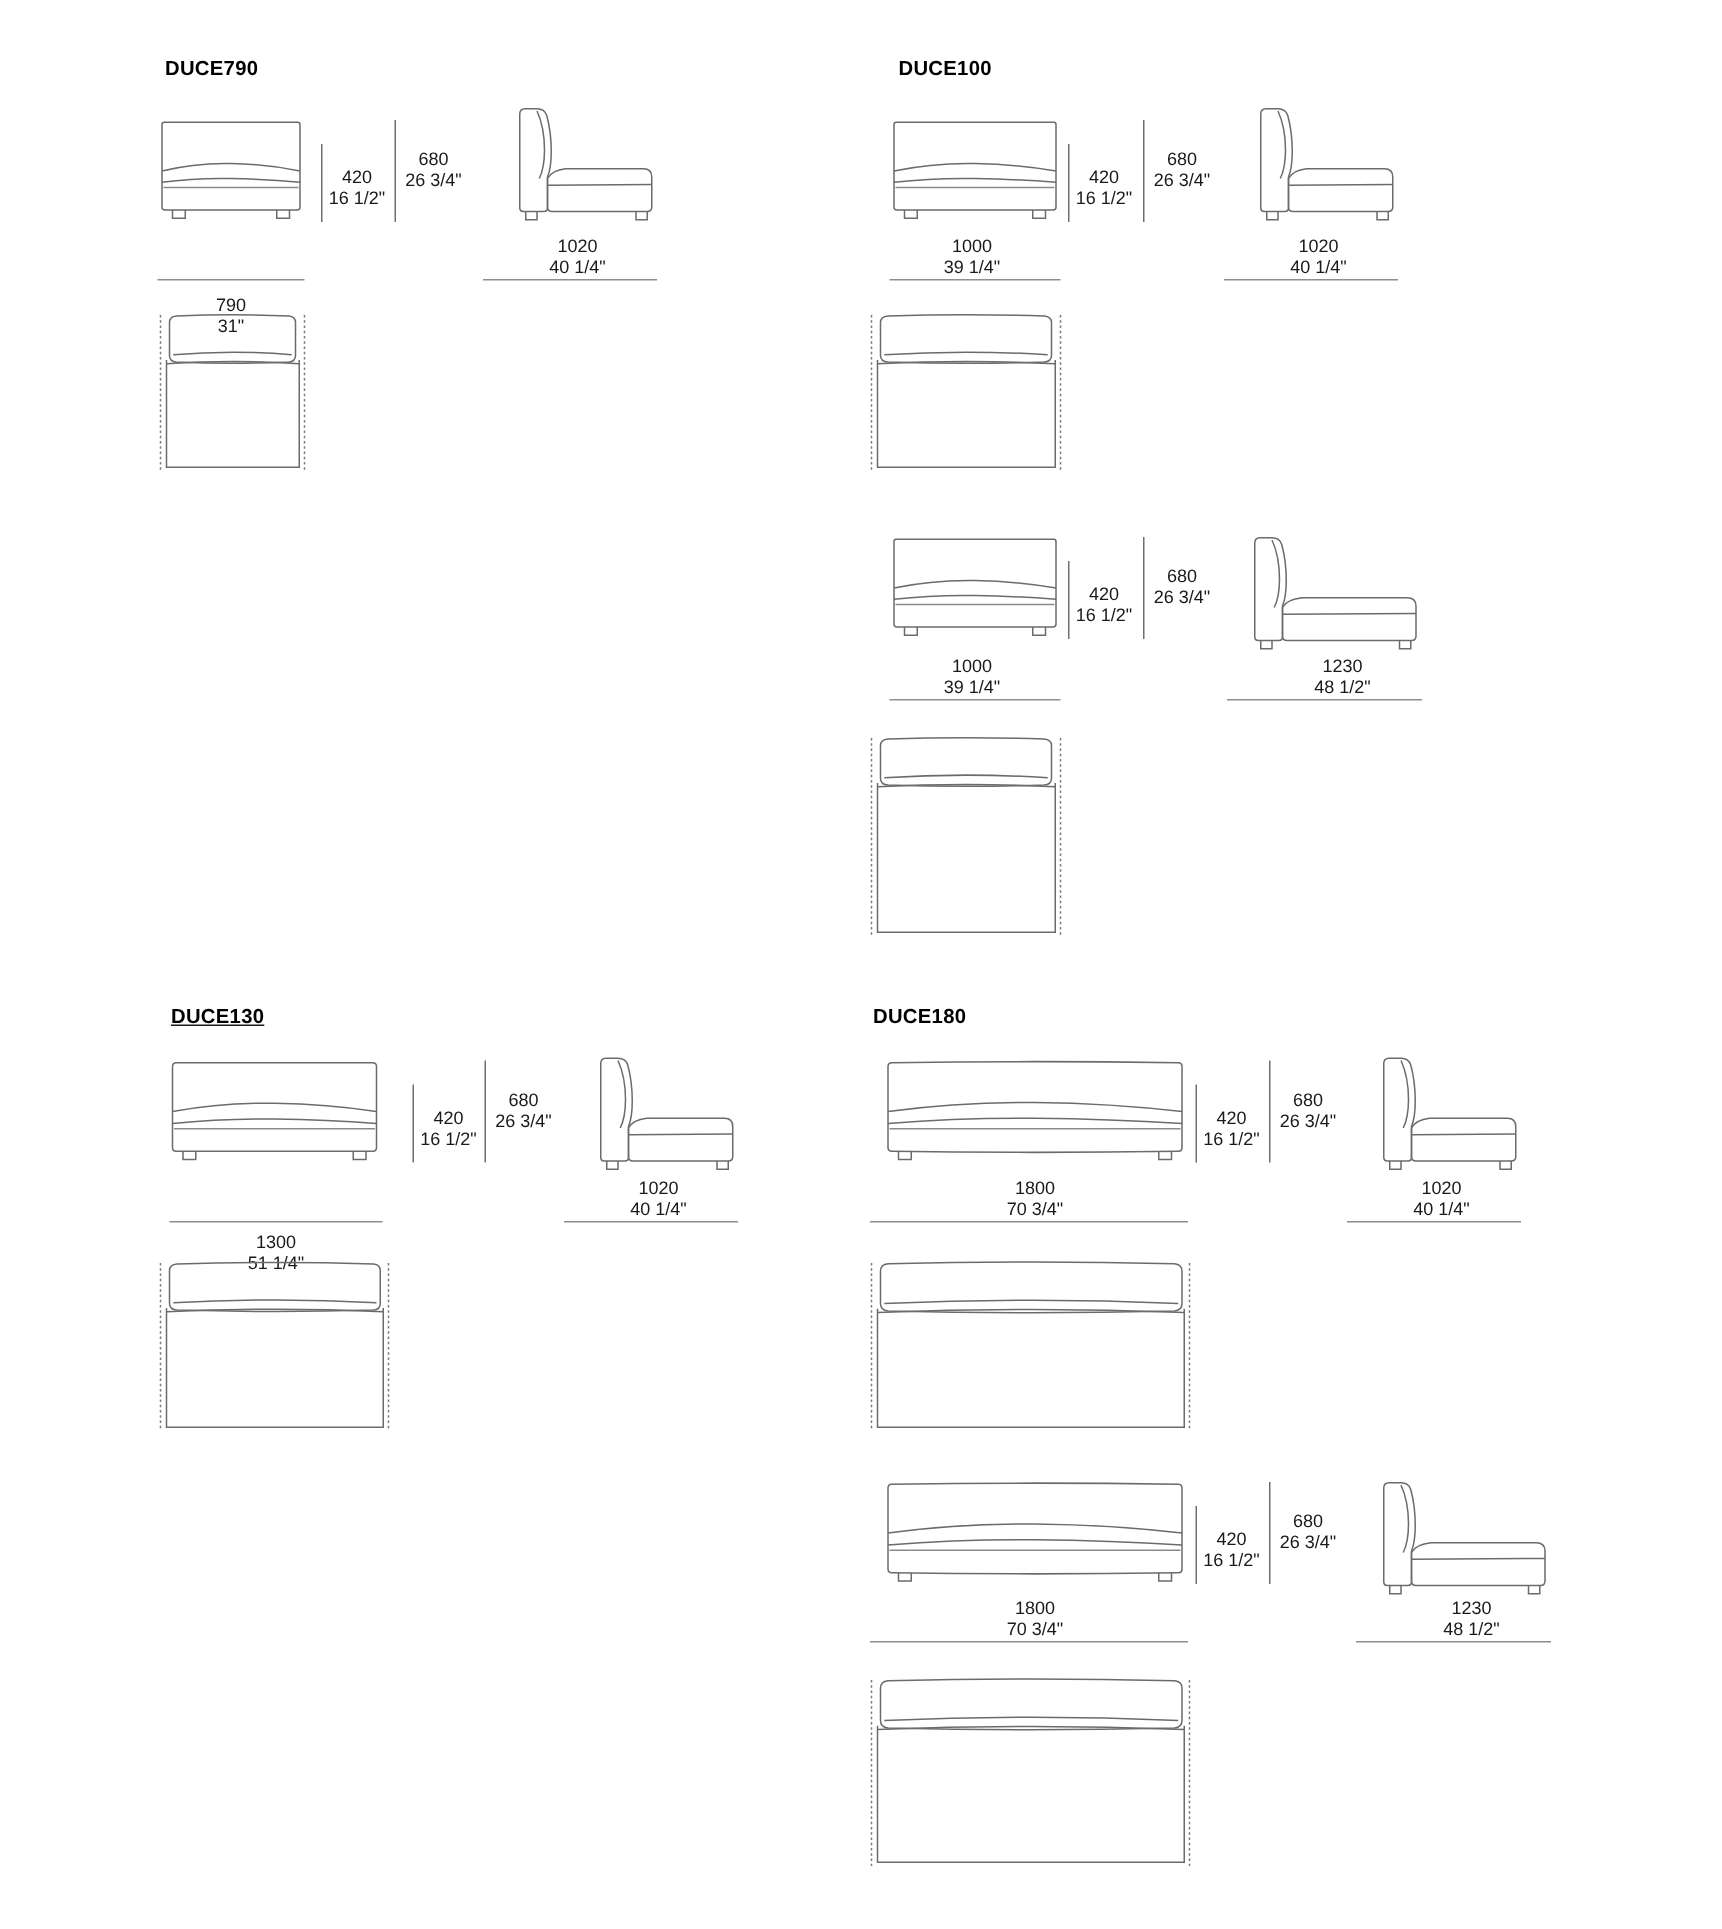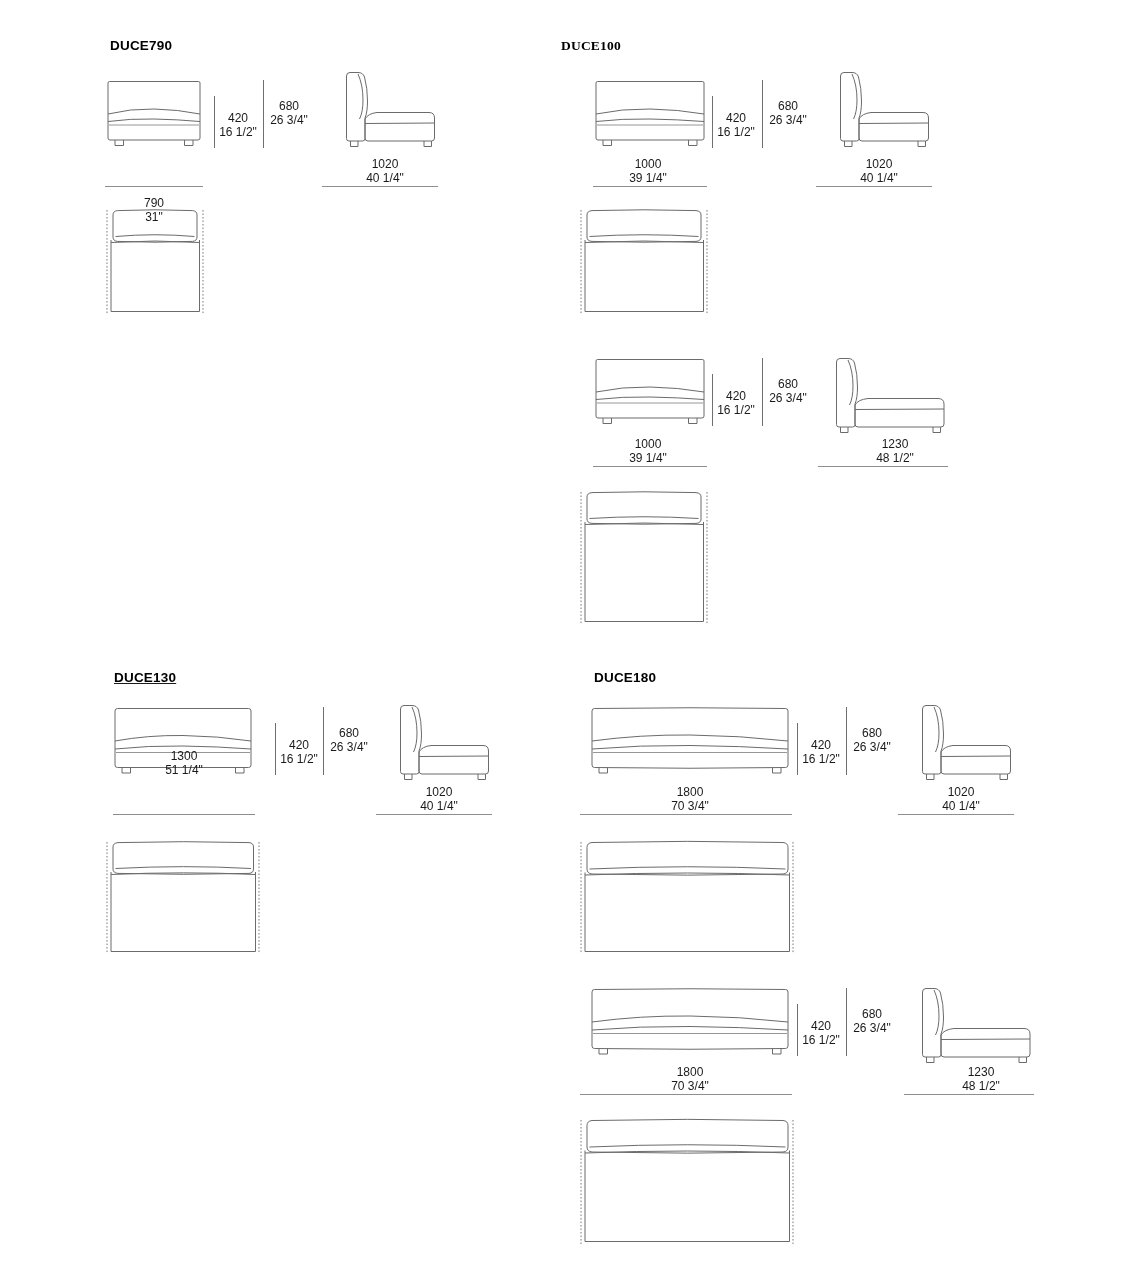--- a/index.html
+++ b/index.html
@@ -87,7 +87,7 @@
   </svg>
 </div>
 
-<div class="blk" style="left:561px;top:38px;font-family:Liberation Serif, serif;">
+<div class="blk" style="left:599px;top:38px;">
   <div class="title">DUCE100</div>
 </div>
 

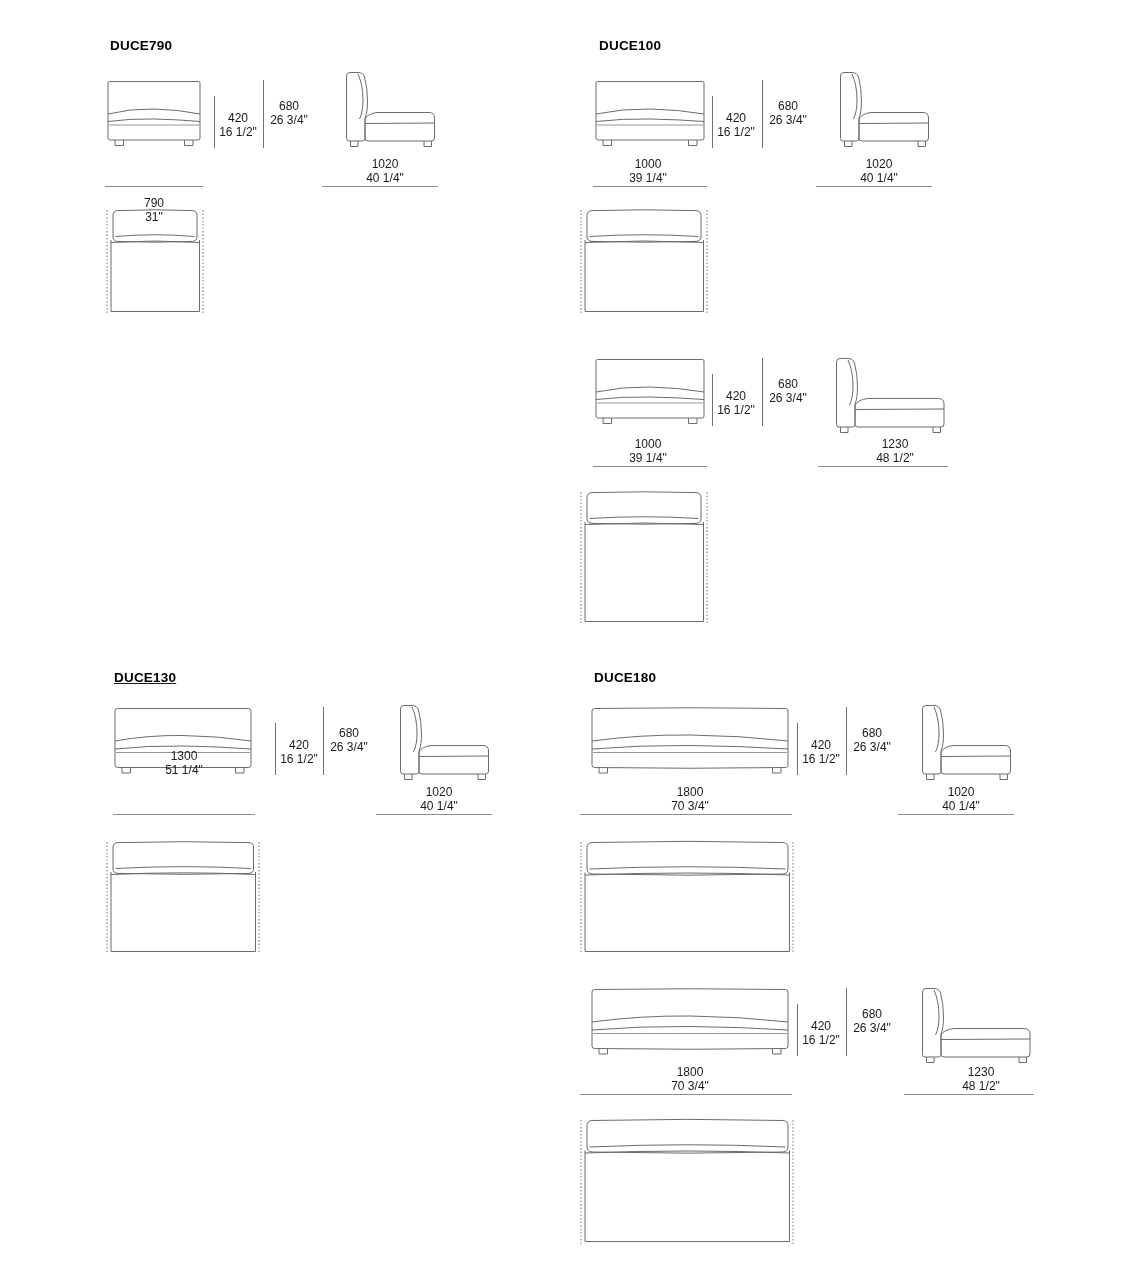--- a/index.html
+++ b/index.html
@@ -254,7 +254,7 @@
   </svg>
 </div>
 
-<div class="blk" style="left:594px;top:670px;">
+<div class="blk" style="left:582px;top:670px;">
   <div class="title">DUCE180</div>
 </div>
 

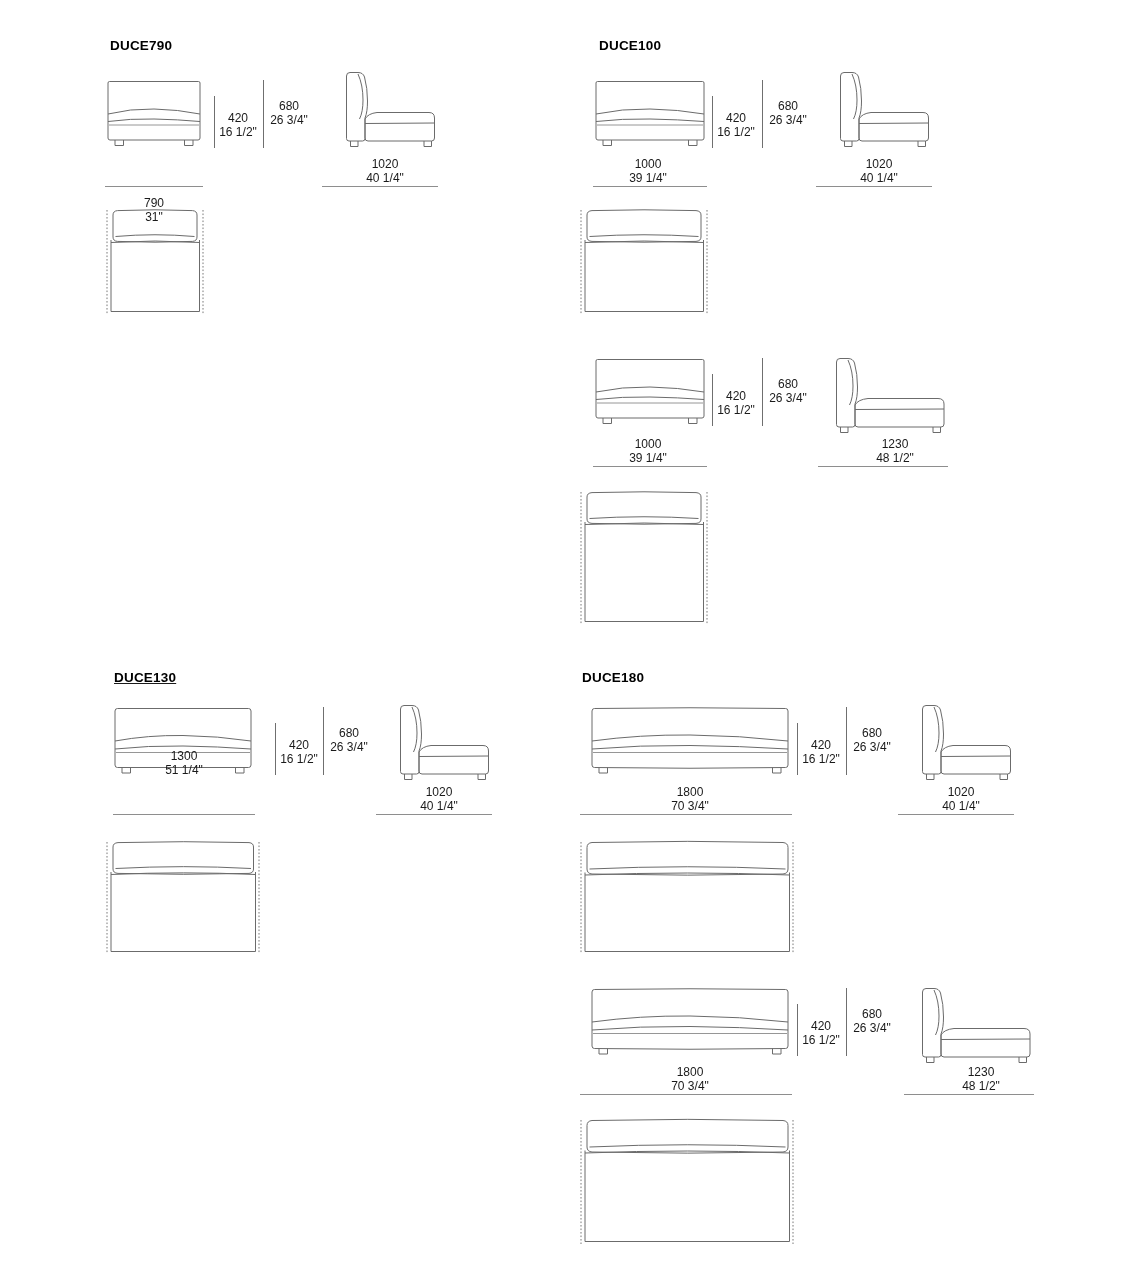--- a/index.html
+++ b/index.html
@@ -221,7 +221,7 @@
   <span>680</span>
   <span class="l2">26 3/4"</span>
 </div>
-<div class="dim" style="left:137px;top:750px;width:94px;">
+<div class="dim" style="left:137px;top:822px;width:94px;">
   <span>1300</span>
   <span class="l2">51 1/4"</span>
 </div>

